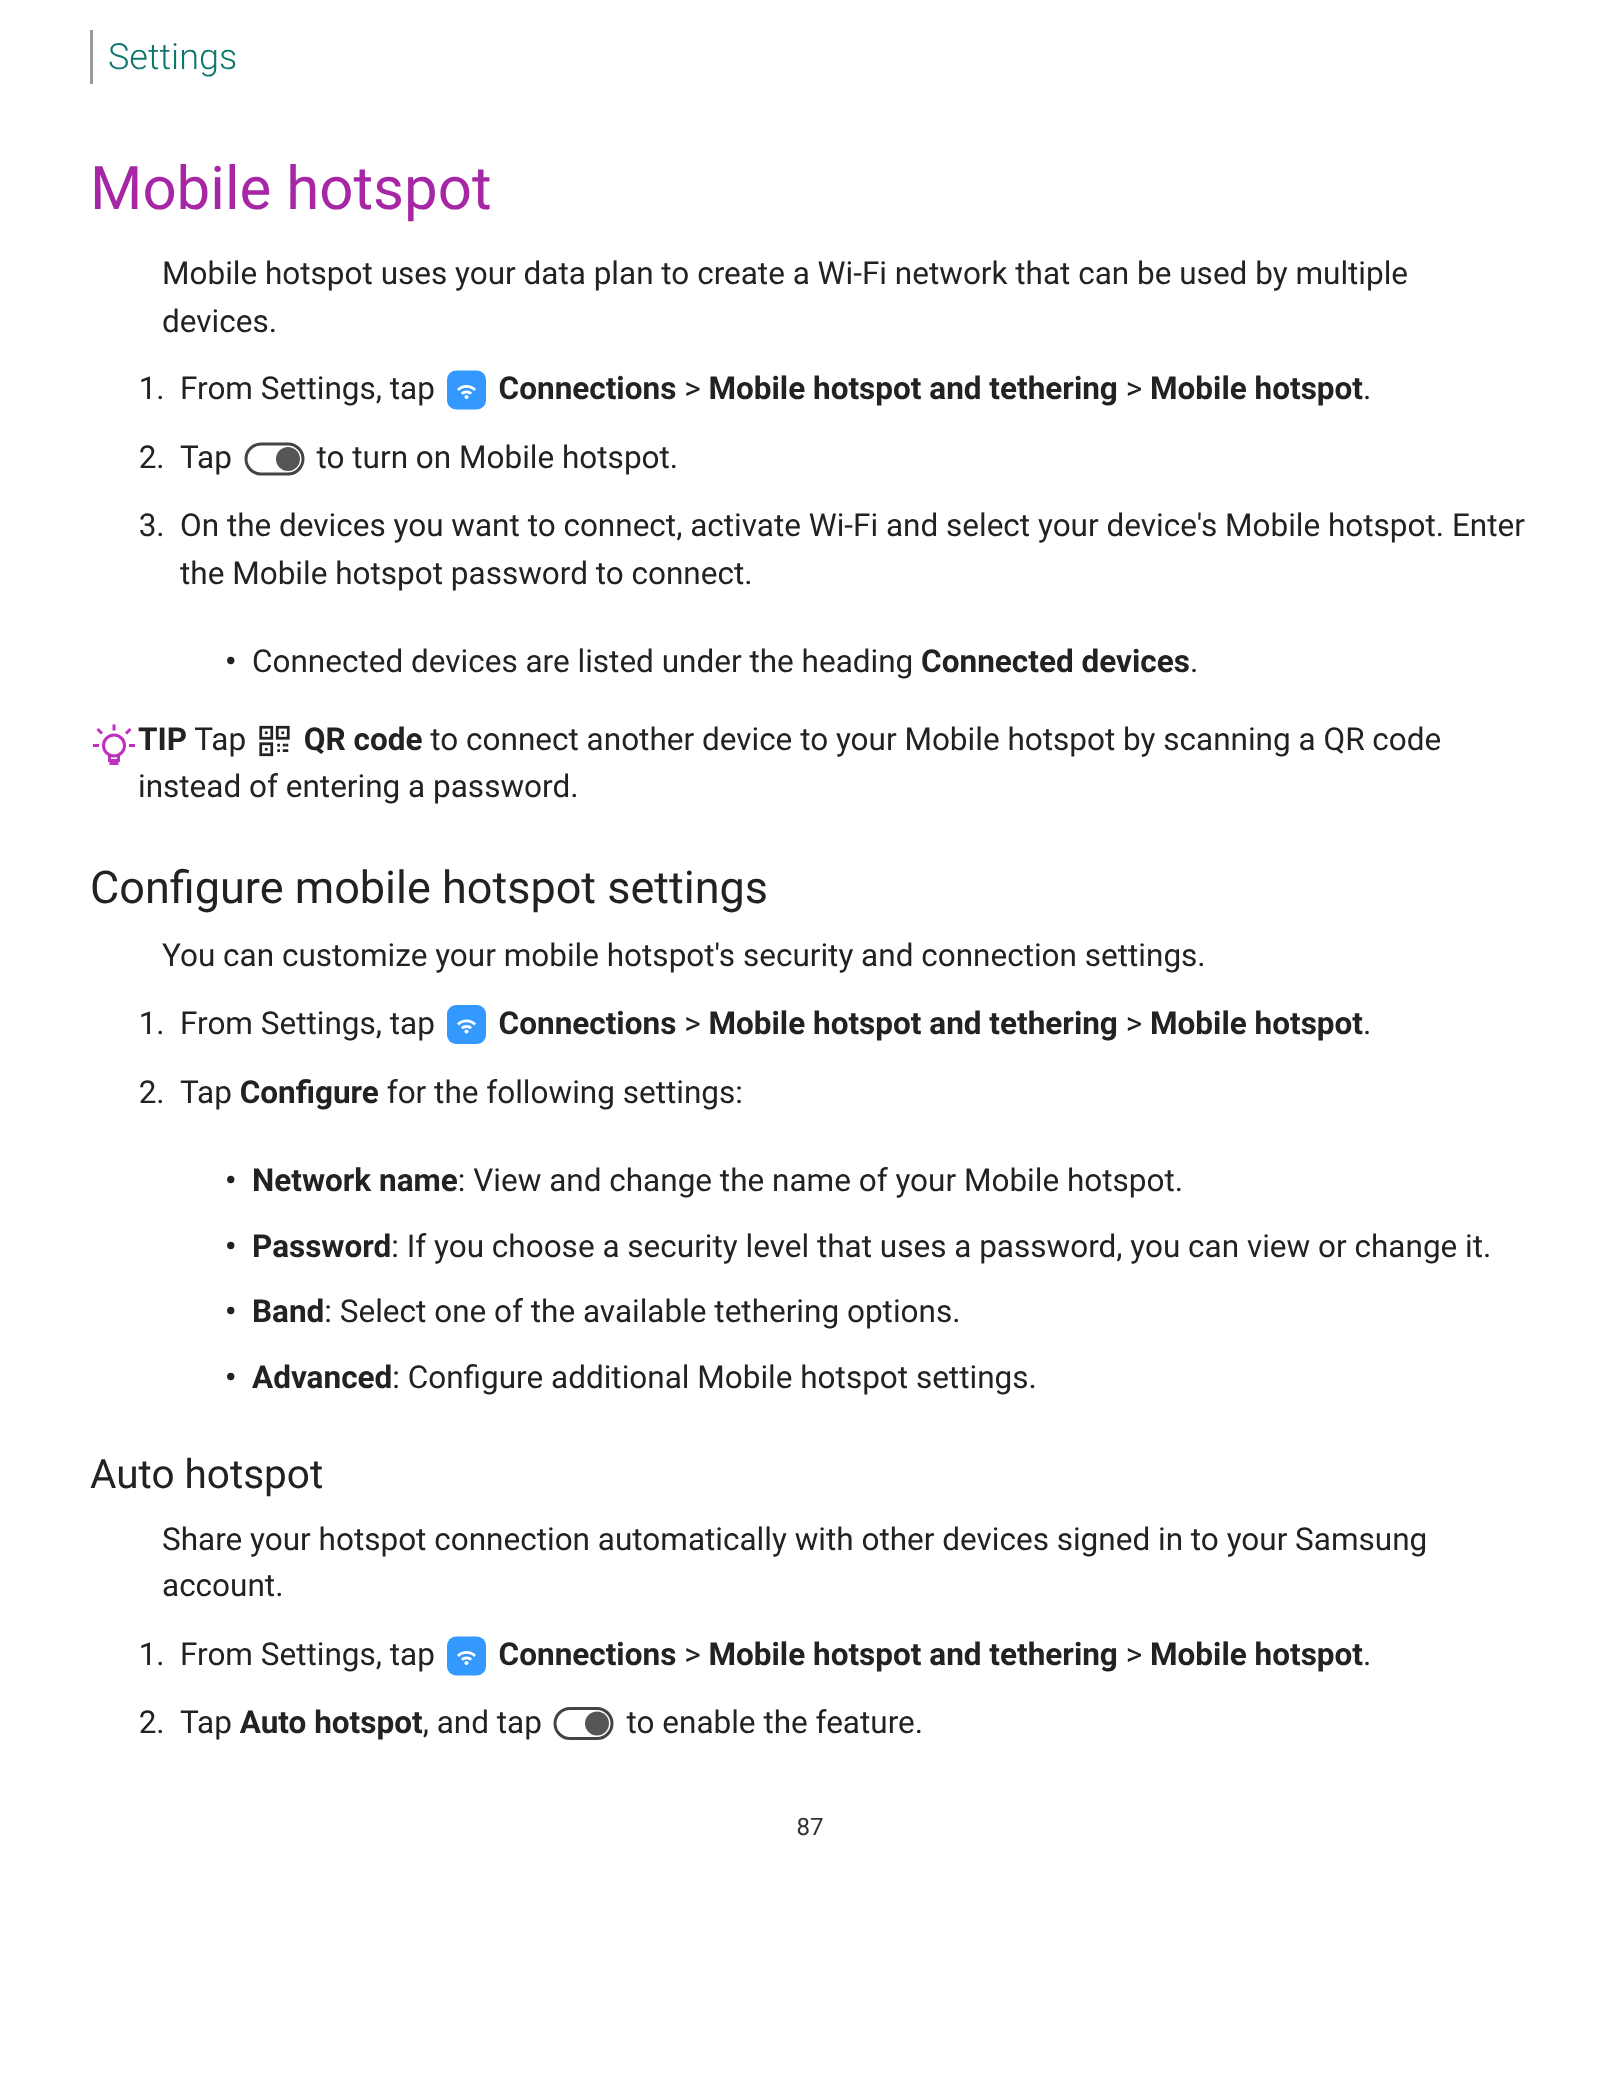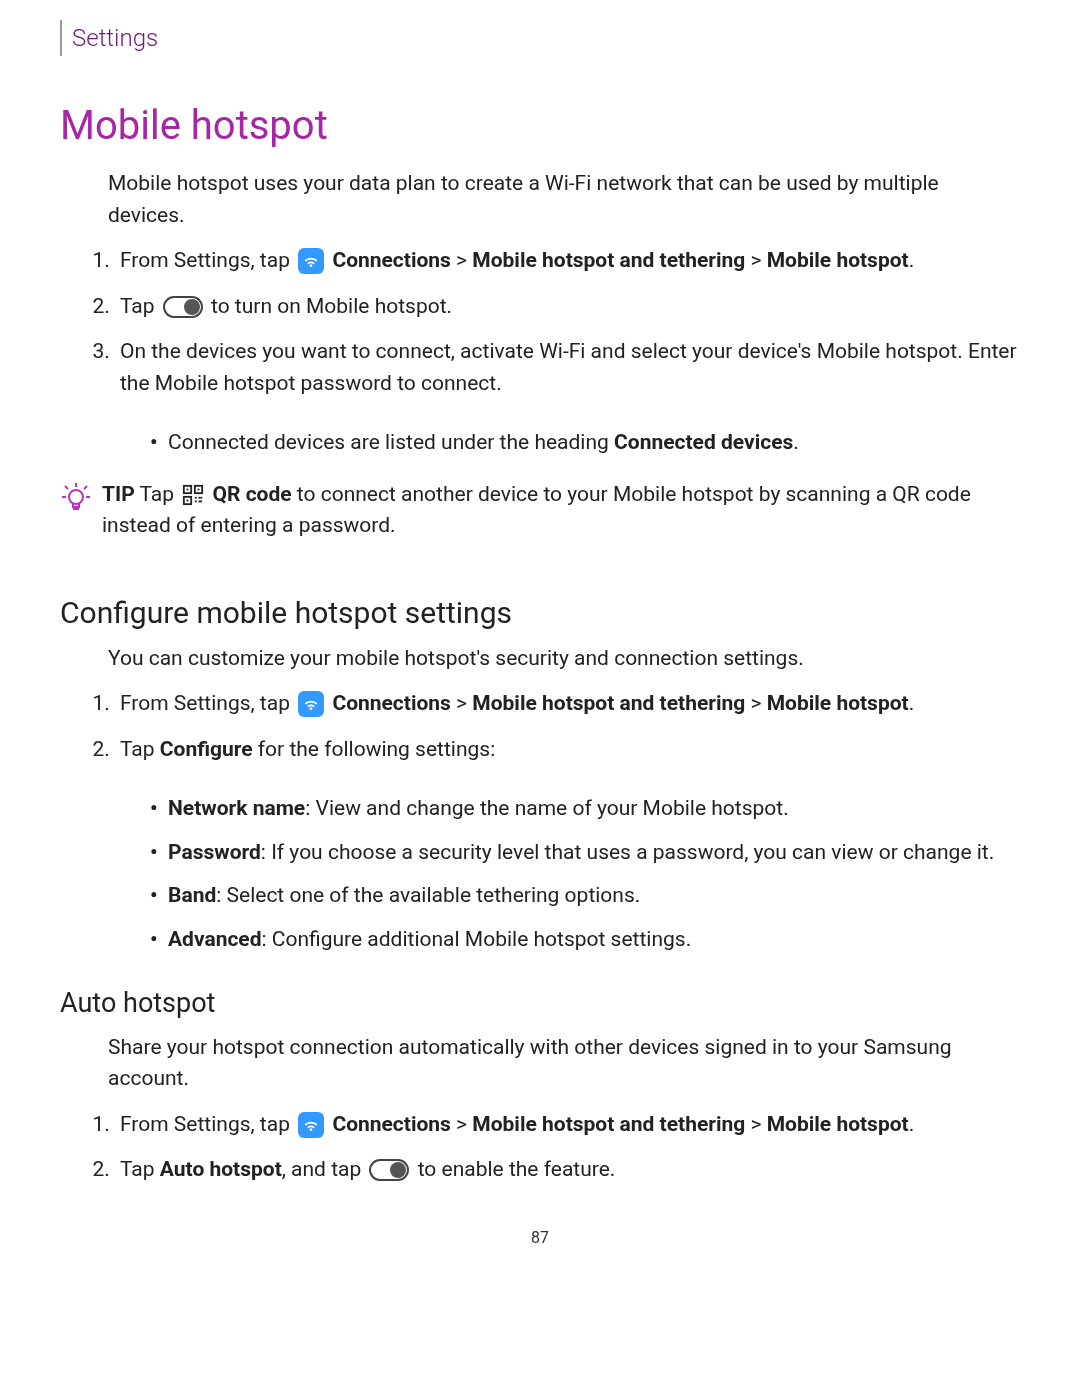--- a/index.html
+++ b/index.html
@@ -17,7 +17,7 @@
       line-height: 1.5;
     }
     .breadcrumb {
-      color: #701a75;
+      color: #0f766e;
       font-size: 24px;
       font-weight: 300;
       border-left: 2px solid #999;

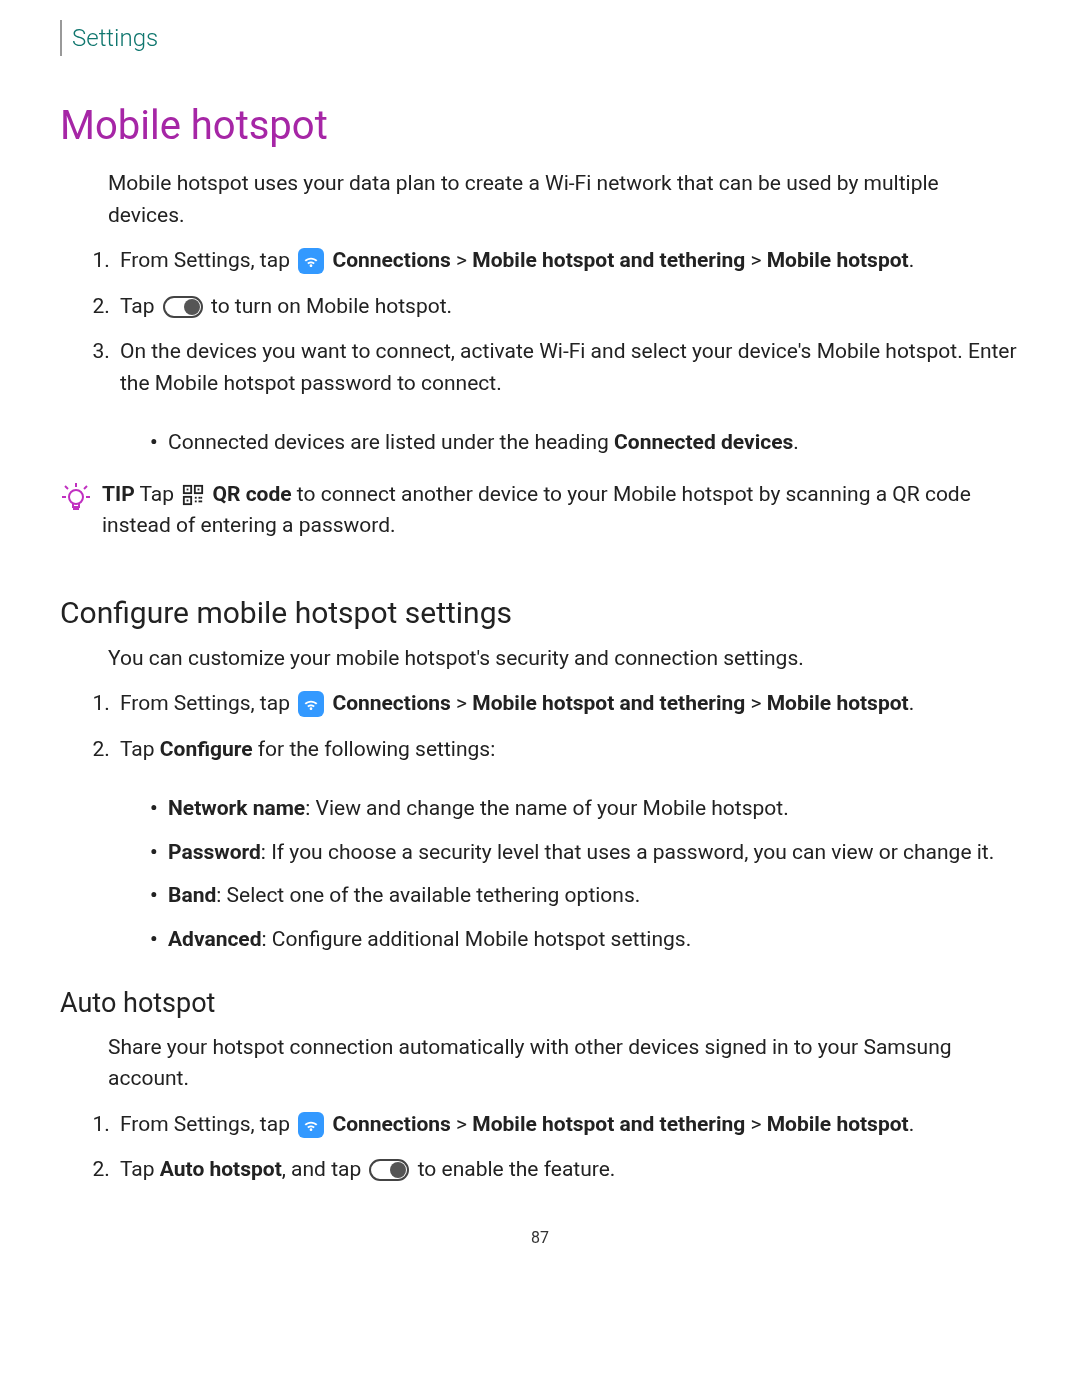--- a/index.html
+++ b/index.html
@@ -114,7 +114,6 @@
     .tip-block {
       display: flex;
       align-items: flex-start;
-      gap: 10px;
       margin: 18px 0 26px 0;
     }
     .tip-icon {

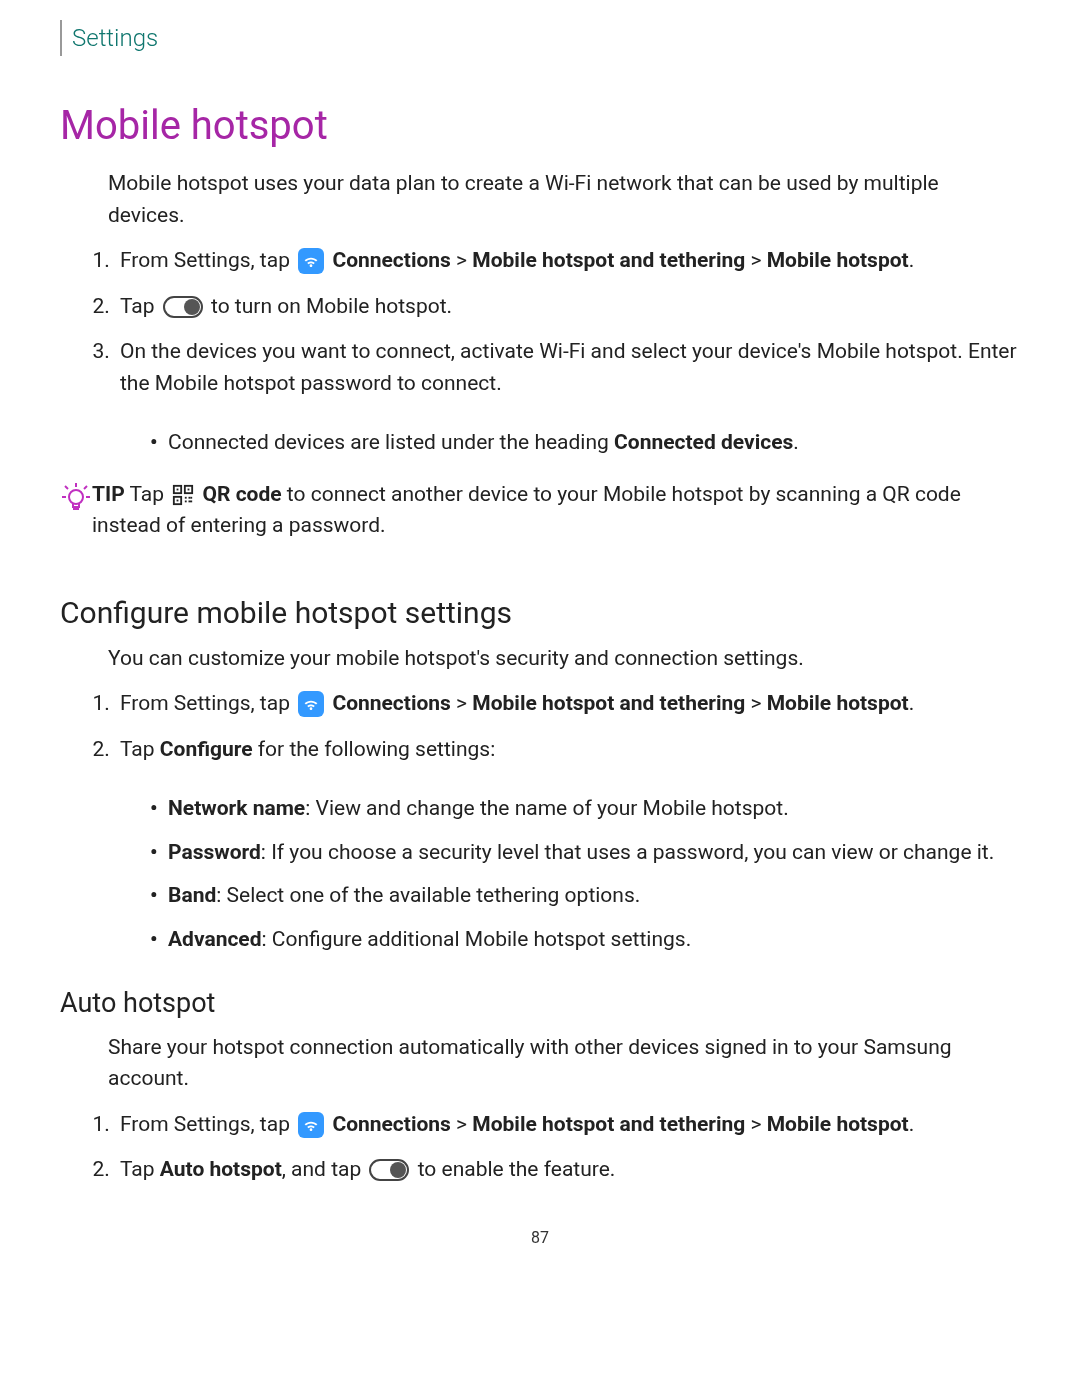--- a/index.html
+++ b/index.html
@@ -34,7 +34,7 @@
       color: #222;
       font-size: 30px;
       font-weight: 400;
-      margin-top: 48px;
+      margin-top: 28px;
       margin-bottom: 8px;
     }
     h3 {

